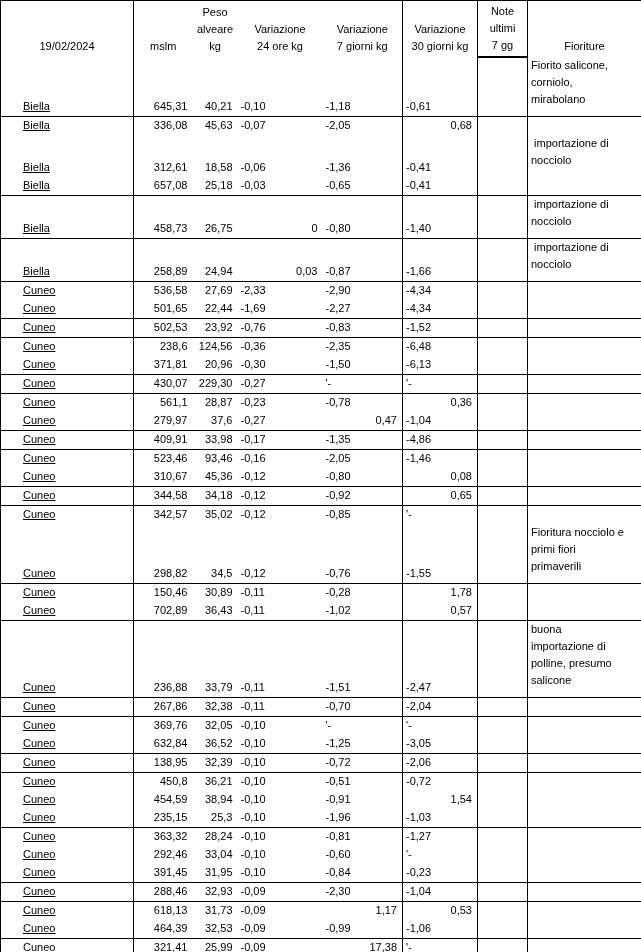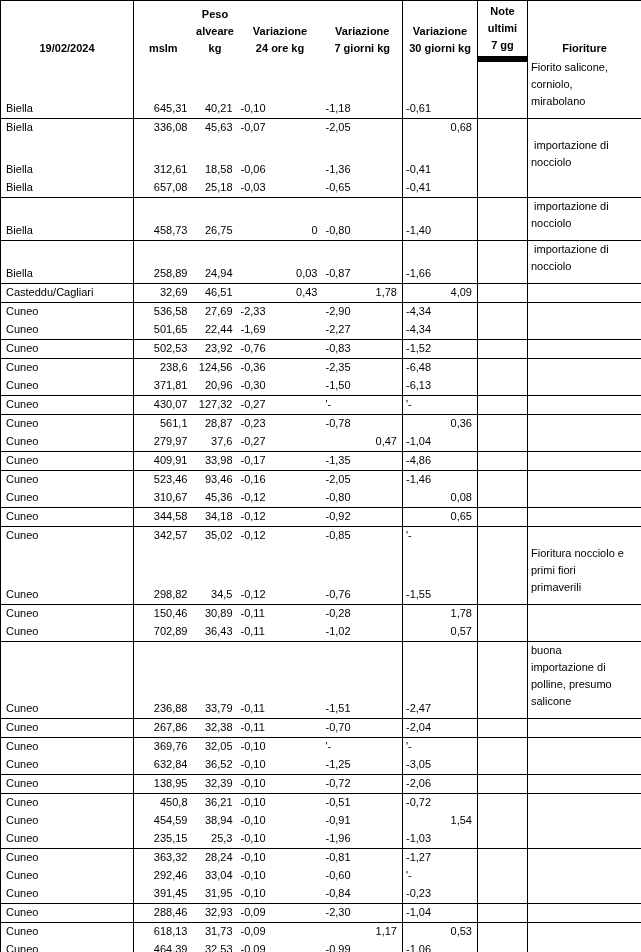--- a/index.html
+++ b/index.html
@@ -15,7 +15,7 @@
   }
   th,td{overflow:hidden;}
   thead th{
-    font-weight:bold;text-align:center;vertical-align:bottom;
+    font-weight:normal;text-align:center;vertical-align:bottom;
     white-space:pre-line;line-height:17px;
     height:53px;padding:0 1px 2px 1px;
   }

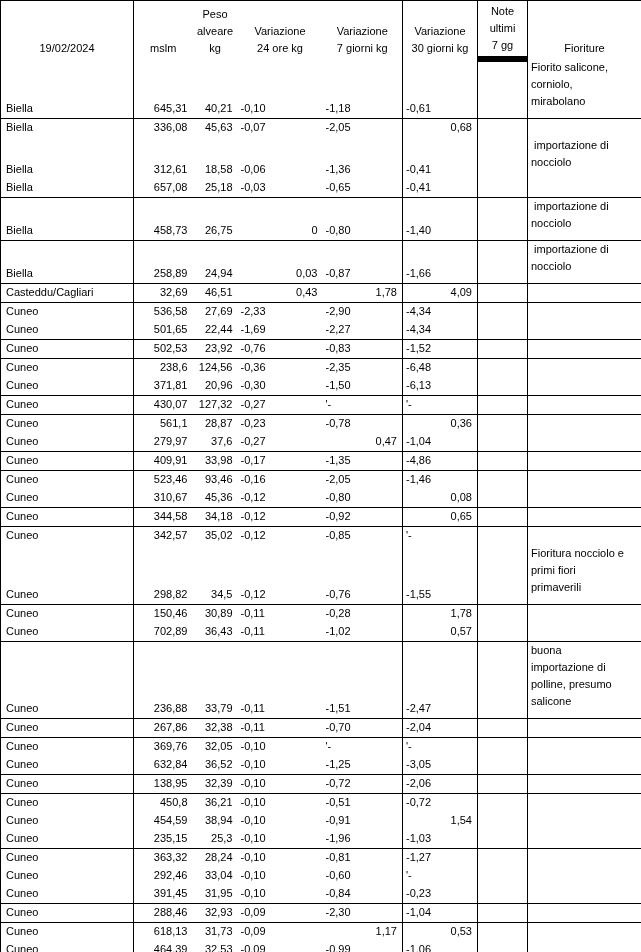--- a/index.html
+++ b/index.html
@@ -19,7 +19,7 @@
     white-space:pre-line;line-height:17px;
     height:53px;padding:0 1px 2px 1px;
   }
-  th.note-h{border-bottom:6px solid #000000;}
+  th.note-h{border-bottom:2px solid #000000;}
   .vr{border-right:1px solid #000;}
   tbody tr{height:18px;}
   tbody tr.h2{height:37px;}

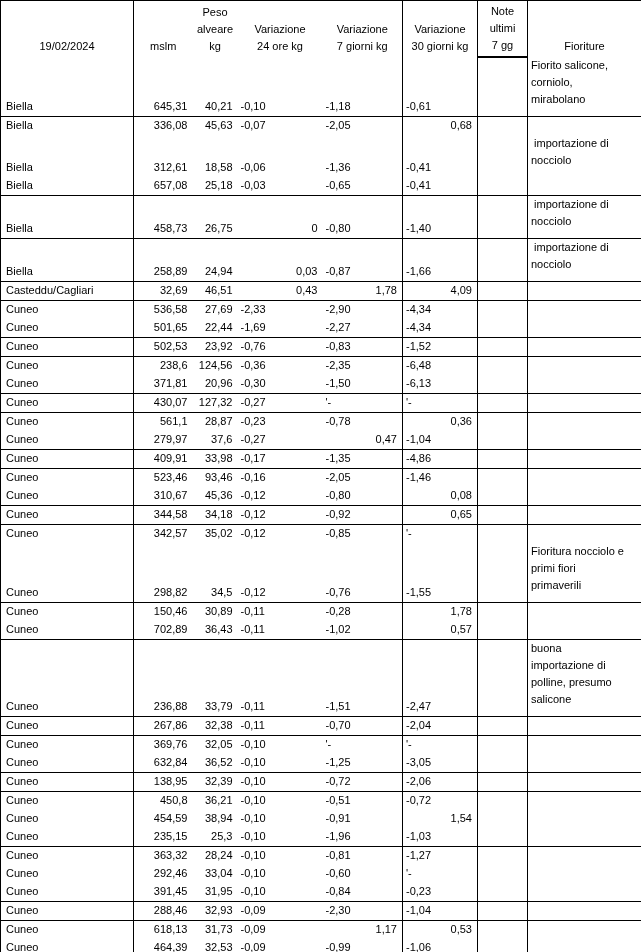--- a/index.html
+++ b/index.html
@@ -29,7 +29,7 @@
     vertical-align:bottom;line-height:17px;
     padding:0 5px 1px 5px;
   }
-  td.loc{text-align:left;padding-left:5px;}
+  td.loc{text-align:left;padding-left:22px;text-decoration:underline;}
   td.num{text-align:right;}
   td.txt{text-align:left;padding-left:3px;}
   td.fior{

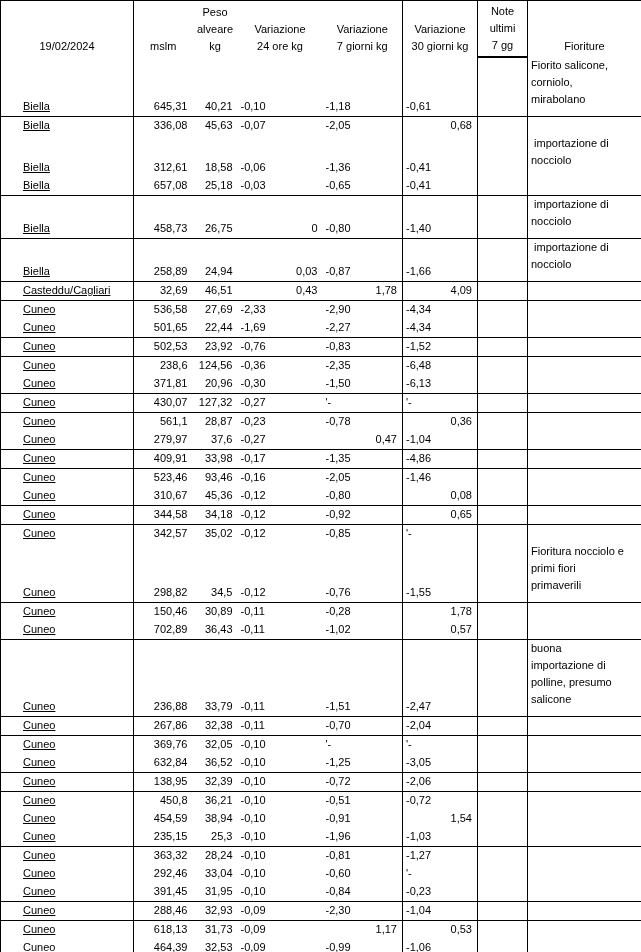--- a/index.html
+++ b/index.html
@@ -137,16 +137,6 @@
         <td class="fior"> importazione di
 nocciolo</td>
       </tr>
-      <tr class="end">
-        <td class="loc vr">Casteddu/Cagliari</td>
-        <td class="num">32,69</td>
-        <td class="num">46,51</td>
-        <td class="num">0,43</td>
-        <td class="num vr">1,78</td>
-        <td class="num vr">4,09</td>
-        <td class="vr"></td>
-        <td class="fior"></td>
-      </tr>
       <tr class="">
         <td class="loc vr">Cuneo</td>
         <td class="num">536,58</td>

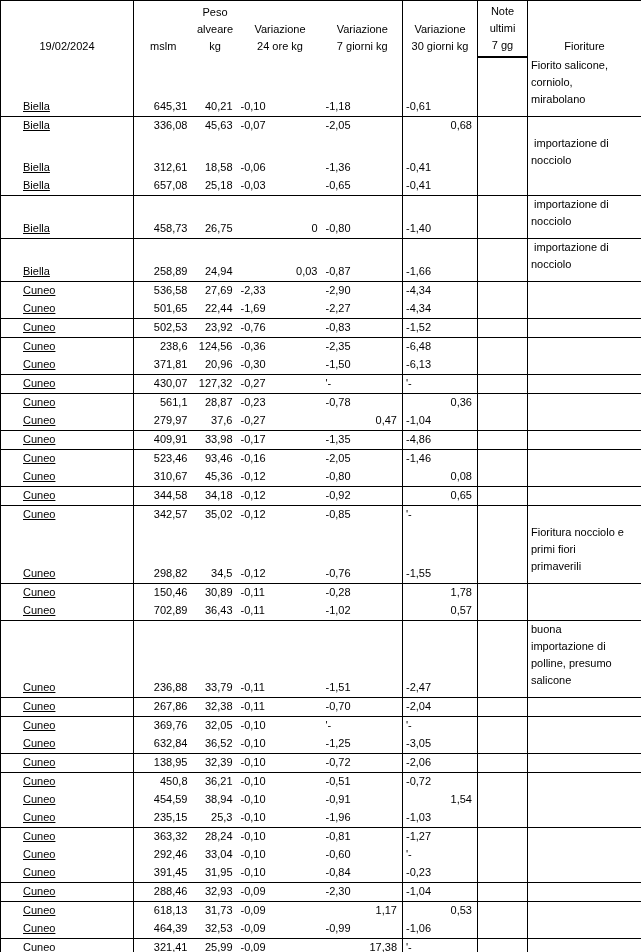--- a/index.html
+++ b/index.html
@@ -190,7 +190,7 @@
       <tr class="end">
         <td class="loc vr">Cuneo</td>
         <td class="num">430,07</td>
-        <td class="num">127,32</td>
+        <td class="num">229,30</td>
         <td class="txt">-0,27</td>
         <td class="txt vr">'-</td>
         <td class="txt vr">'-</td>

